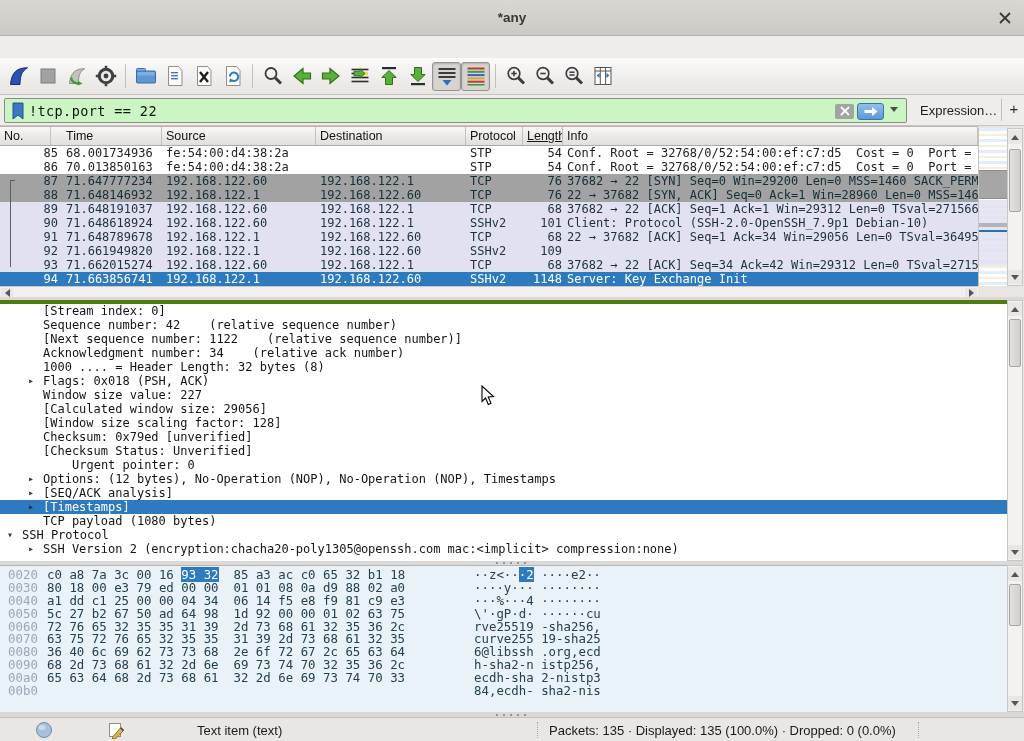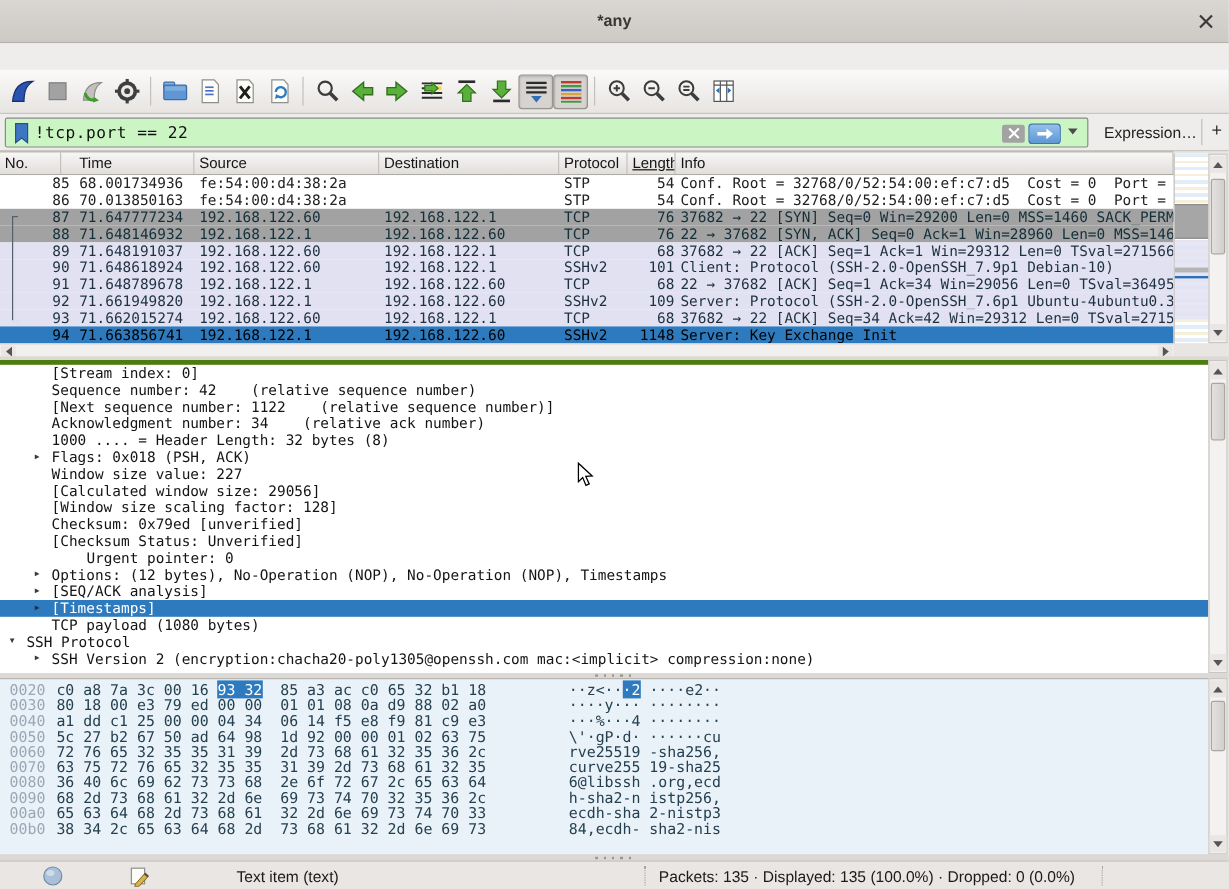--- a/index.html
+++ b/index.html
@@ -403,7 +403,6 @@
         <span class="c-dst">192.168.122.60</span>
         <span class="c-proto">SSHv2</span>
         <span class="c-len">109</span>
-        <span class="c-info">Server: Protocol (SSH-2.0-OpenSSH_7.6p1 Ubuntu-4ubuntu0.3</span>
       </div>
       <div class="prow lavender">
         <span class="c-no">93</span>

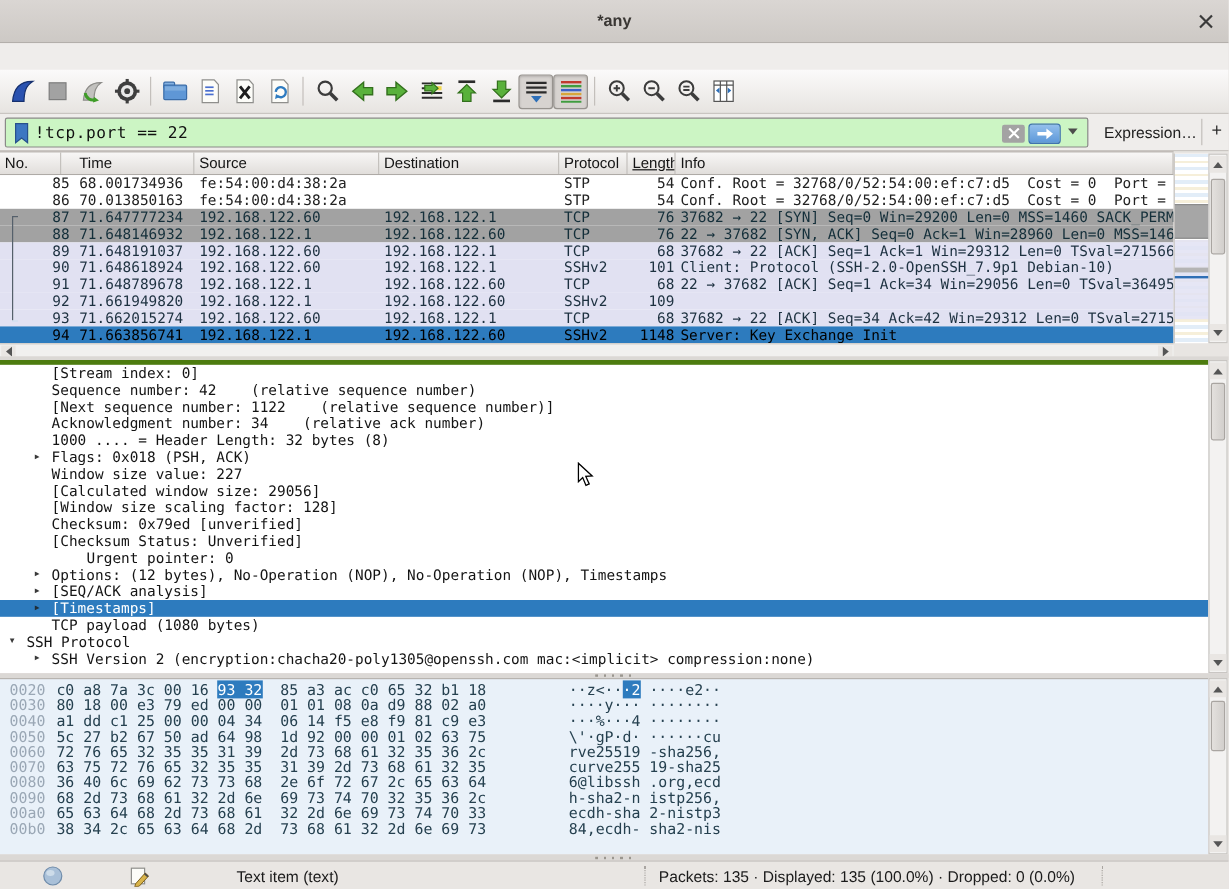--- a/index.html
+++ b/index.html
@@ -51,7 +51,7 @@
   .prow.white { background:#fff; color:#222; }
   .prow.gray { background:var(--row_gray); color:#142f3a; }
   .prow.lavender { background:var(--row_lavender); color:#1d3140; }
-  .prow.selected { background:var(--selection_blue); color:#000000; }
+  .prow.selected { background:var(--selection_blue); color:#ffffff; }
   .prow span { position:absolute; top:0; white-space:pre; }
   .c-no   { left:0; width:58px; text-align:right; }
   .c-time { left:66px; }

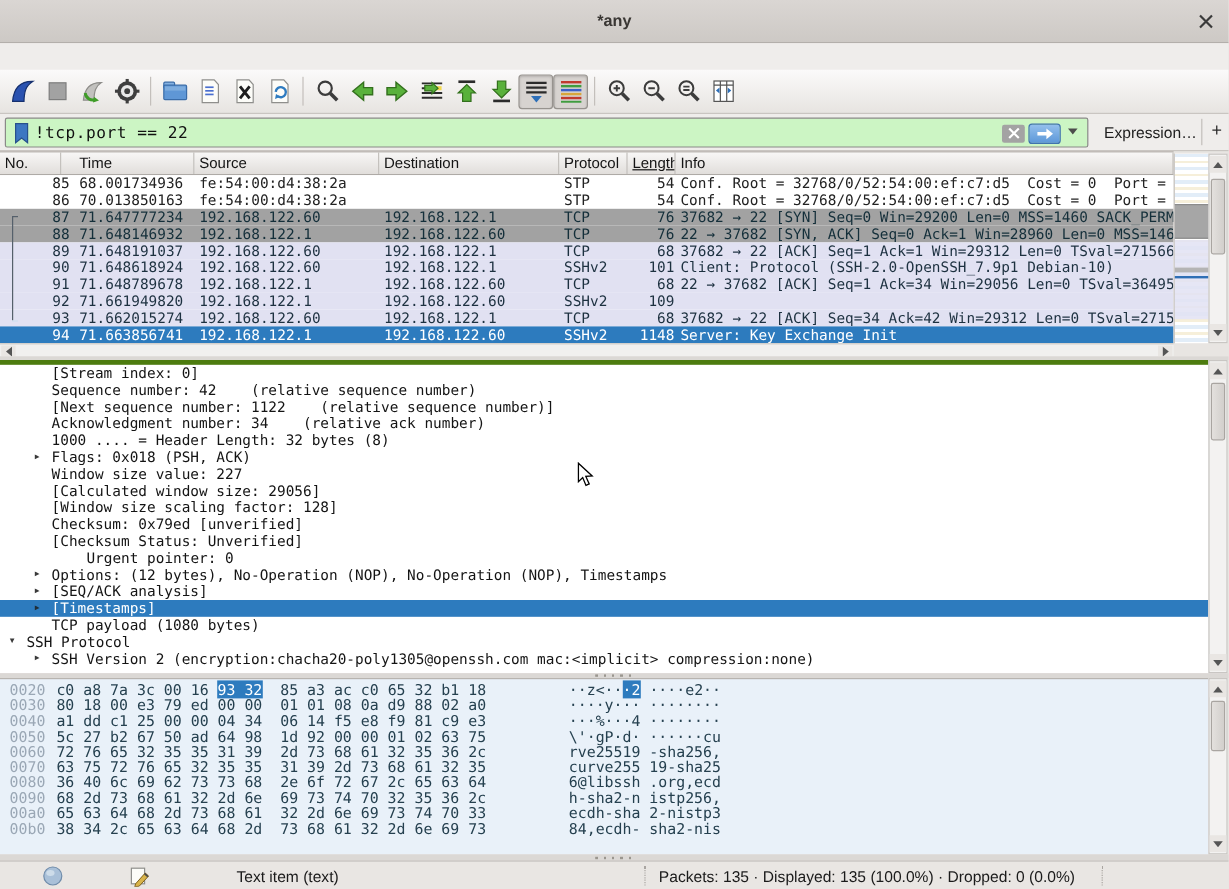--- a/index.html
+++ b/index.html
@@ -498,7 +498,7 @@
       <div class="xrow"><span class="x-off">0080</span><span class="x-hex">36 40 6c 69 62 73 73 68  2e 6f 72 67 2c 65 63 64</span><span class="x-asc">6@libssh .org,ecd</span></div>
       <div class="xrow"><span class="x-off">0090</span><span class="x-hex">68 2d 73 68 61 32 2d 6e  69 73 74 70 32 35 36 2c</span><span class="x-asc">h-sha2-n istp256,</span></div>
       <div class="xrow"><span class="x-off">00a0</span><span class="x-hex">65 63 64 68 2d 73 68 61  32 2d 6e 69 73 74 70 33</span><span class="x-asc">ecdh-sha 2-nistp3</span></div>
-      <div class="xrow"><span class="x-off">00b0</span><span class="x-hex">38 34 2c 65 63 64 68 2d  73 68 61 32 2d 6e 69 73</span><span class="x-asc">84,ecdh- sha2-nis</span></div>
+      <div class="xrow"><span class="x-off">00b0</span><span class="x-asc">84,ecdh- sha2-nis</span></div>
     </div>
   <div class="vscroll" style="left:1007px; top:565px; height:147px;">
     <div class="sb-arrow" style="top:1px;">

